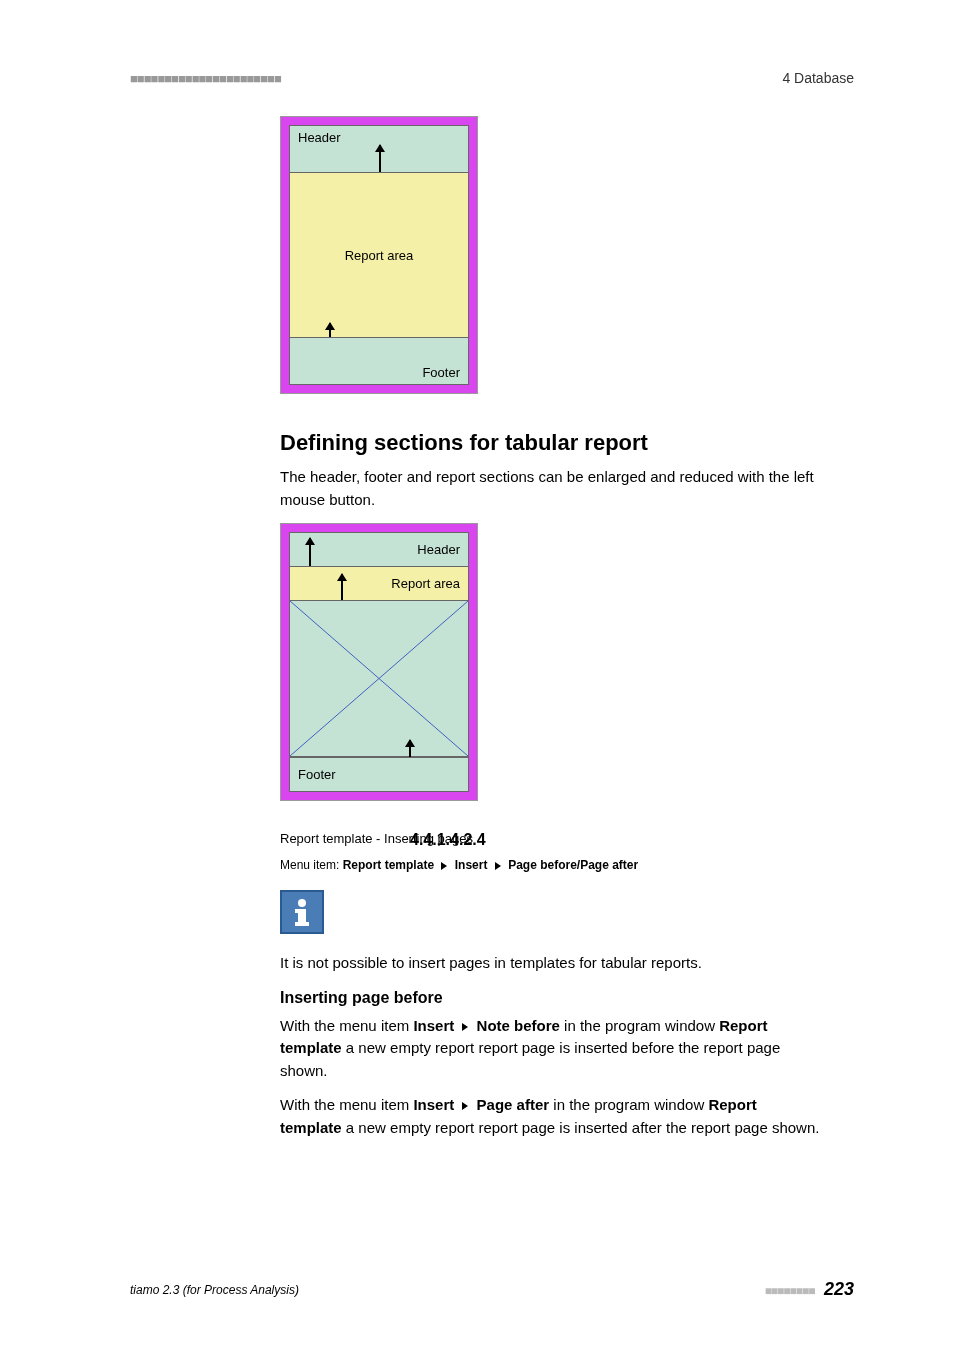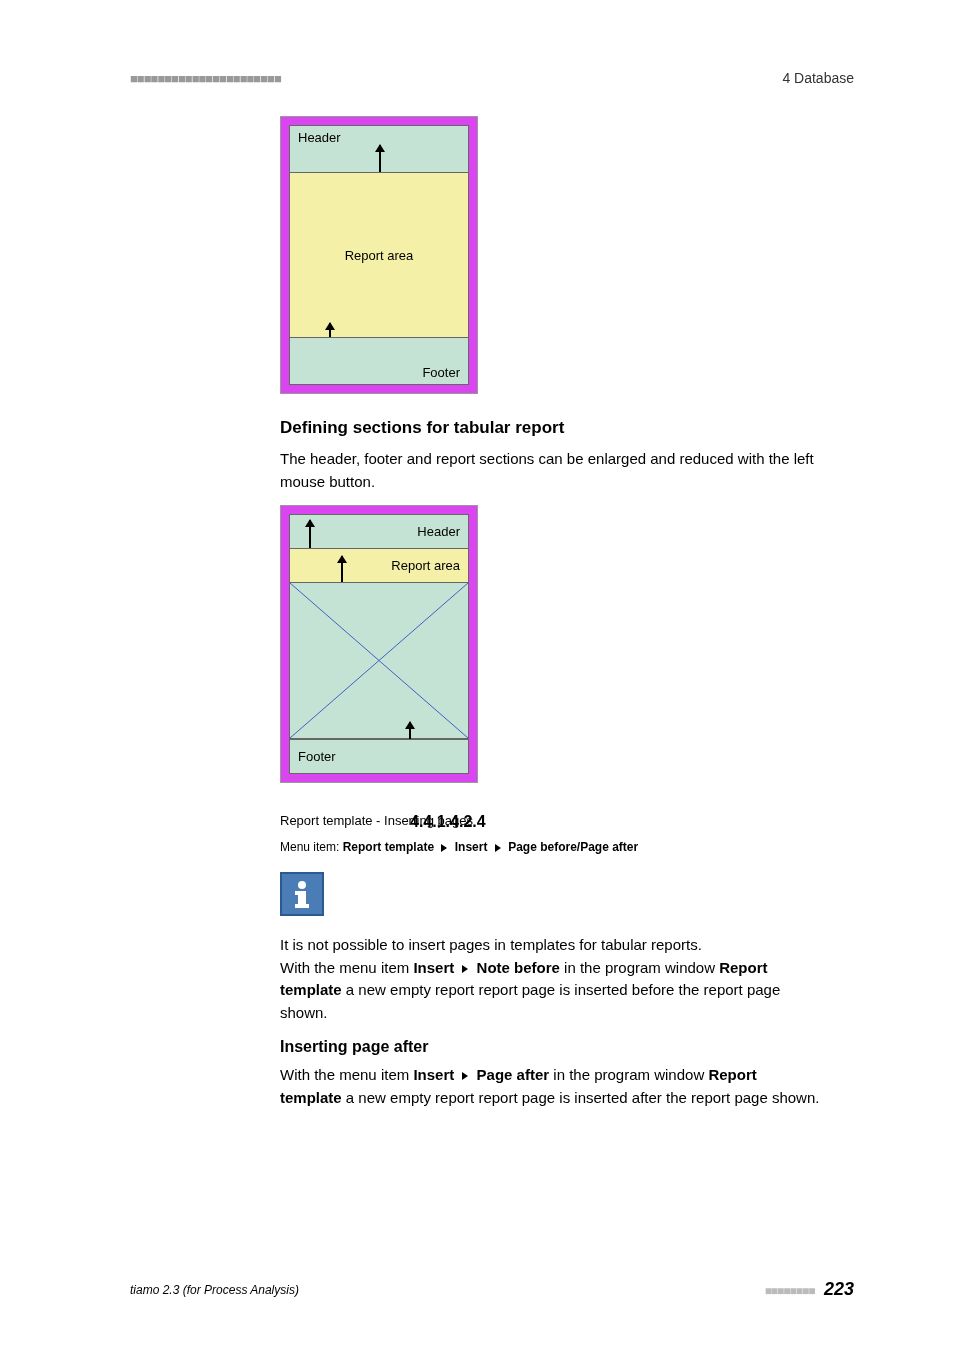--- a/index.html
+++ b/index.html
@@ -99,9 +99,9 @@
     .arrow-v::after { bottom: -1px; border-top: 8px solid #000; }
     .heading-red {
       font-weight: bold;
-      font-size: 17px;
+      font-size: 22px;
       color: #000;
-      margin-top: 20px;
+      margin-top: 32px;
       margin-bottom: 10px;
     }
     .para {

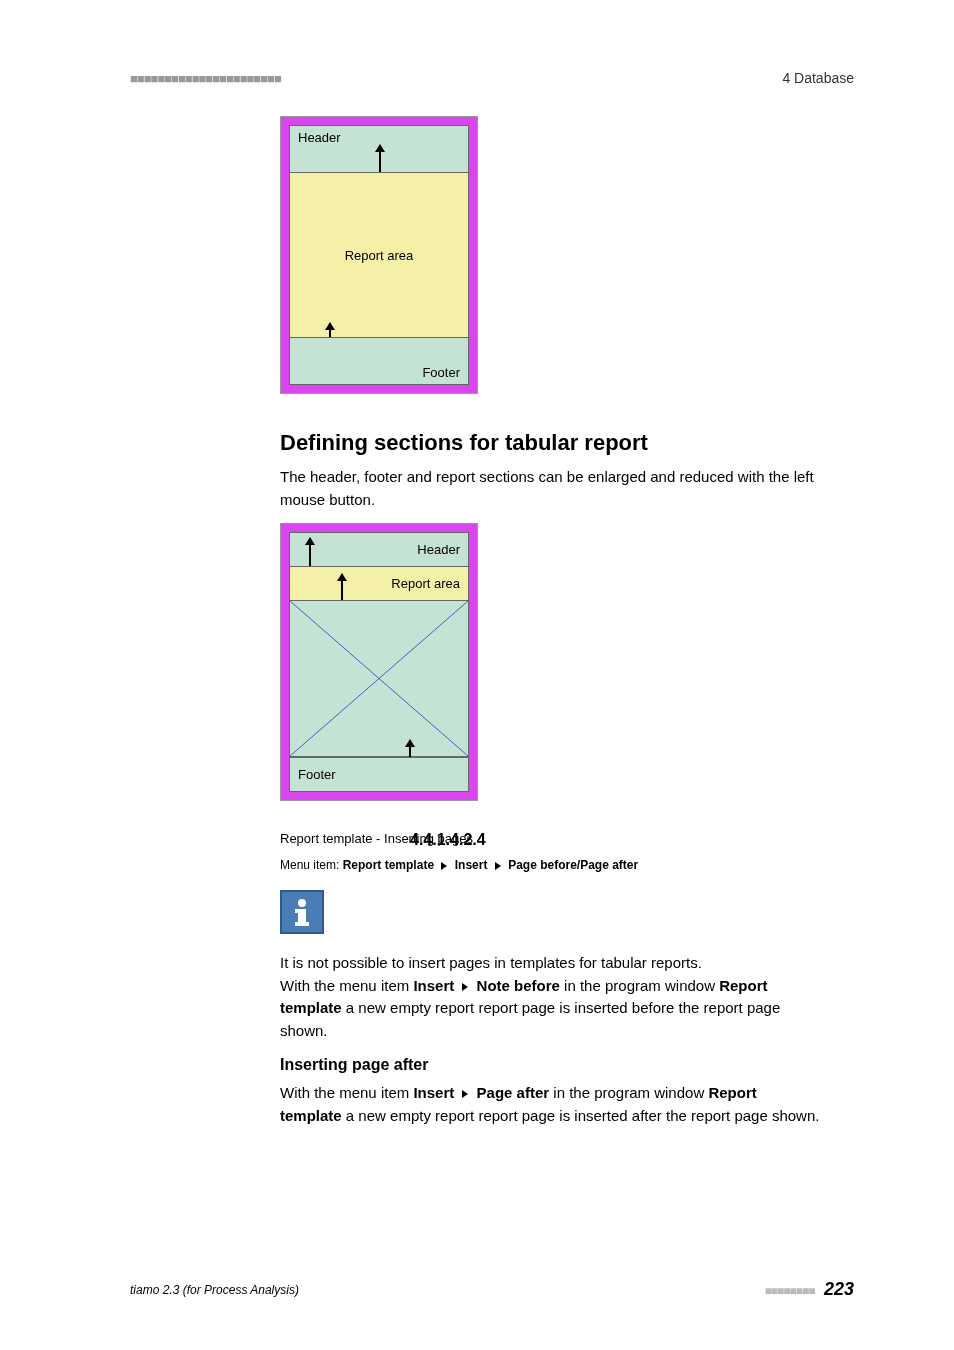--- a/index.html
+++ b/index.html
@@ -283,6 +283,7 @@
     <div class="note-text">It is not possible to insert pages in templates for tabular reports.</div>
 
     
+    <div class="sub-heading">Inserting page before</div>
     <div class="para">
       <span>With the menu item </span><b>Insert</b>
       <span class="triangle-sep"></span>

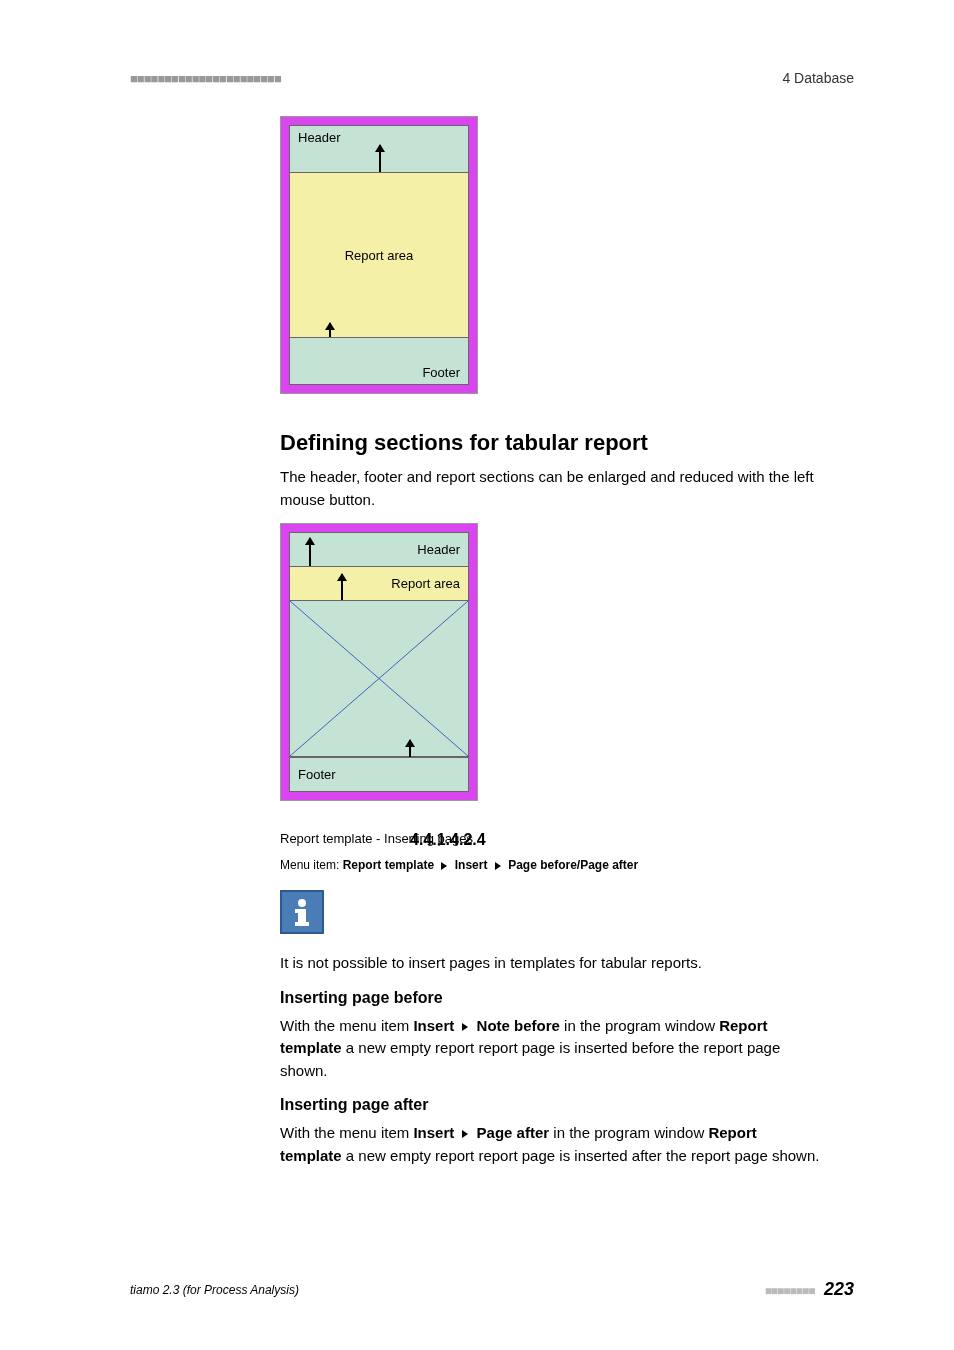--- a/index.html
+++ b/index.html
@@ -291,7 +291,6 @@
     </div>
 
     
-    <div class="sub-heading">Inserting page after</div>
     <div class="para">
       <span>With the menu item </span><b>Insert</b>
       <span class="triangle-sep"></span>

